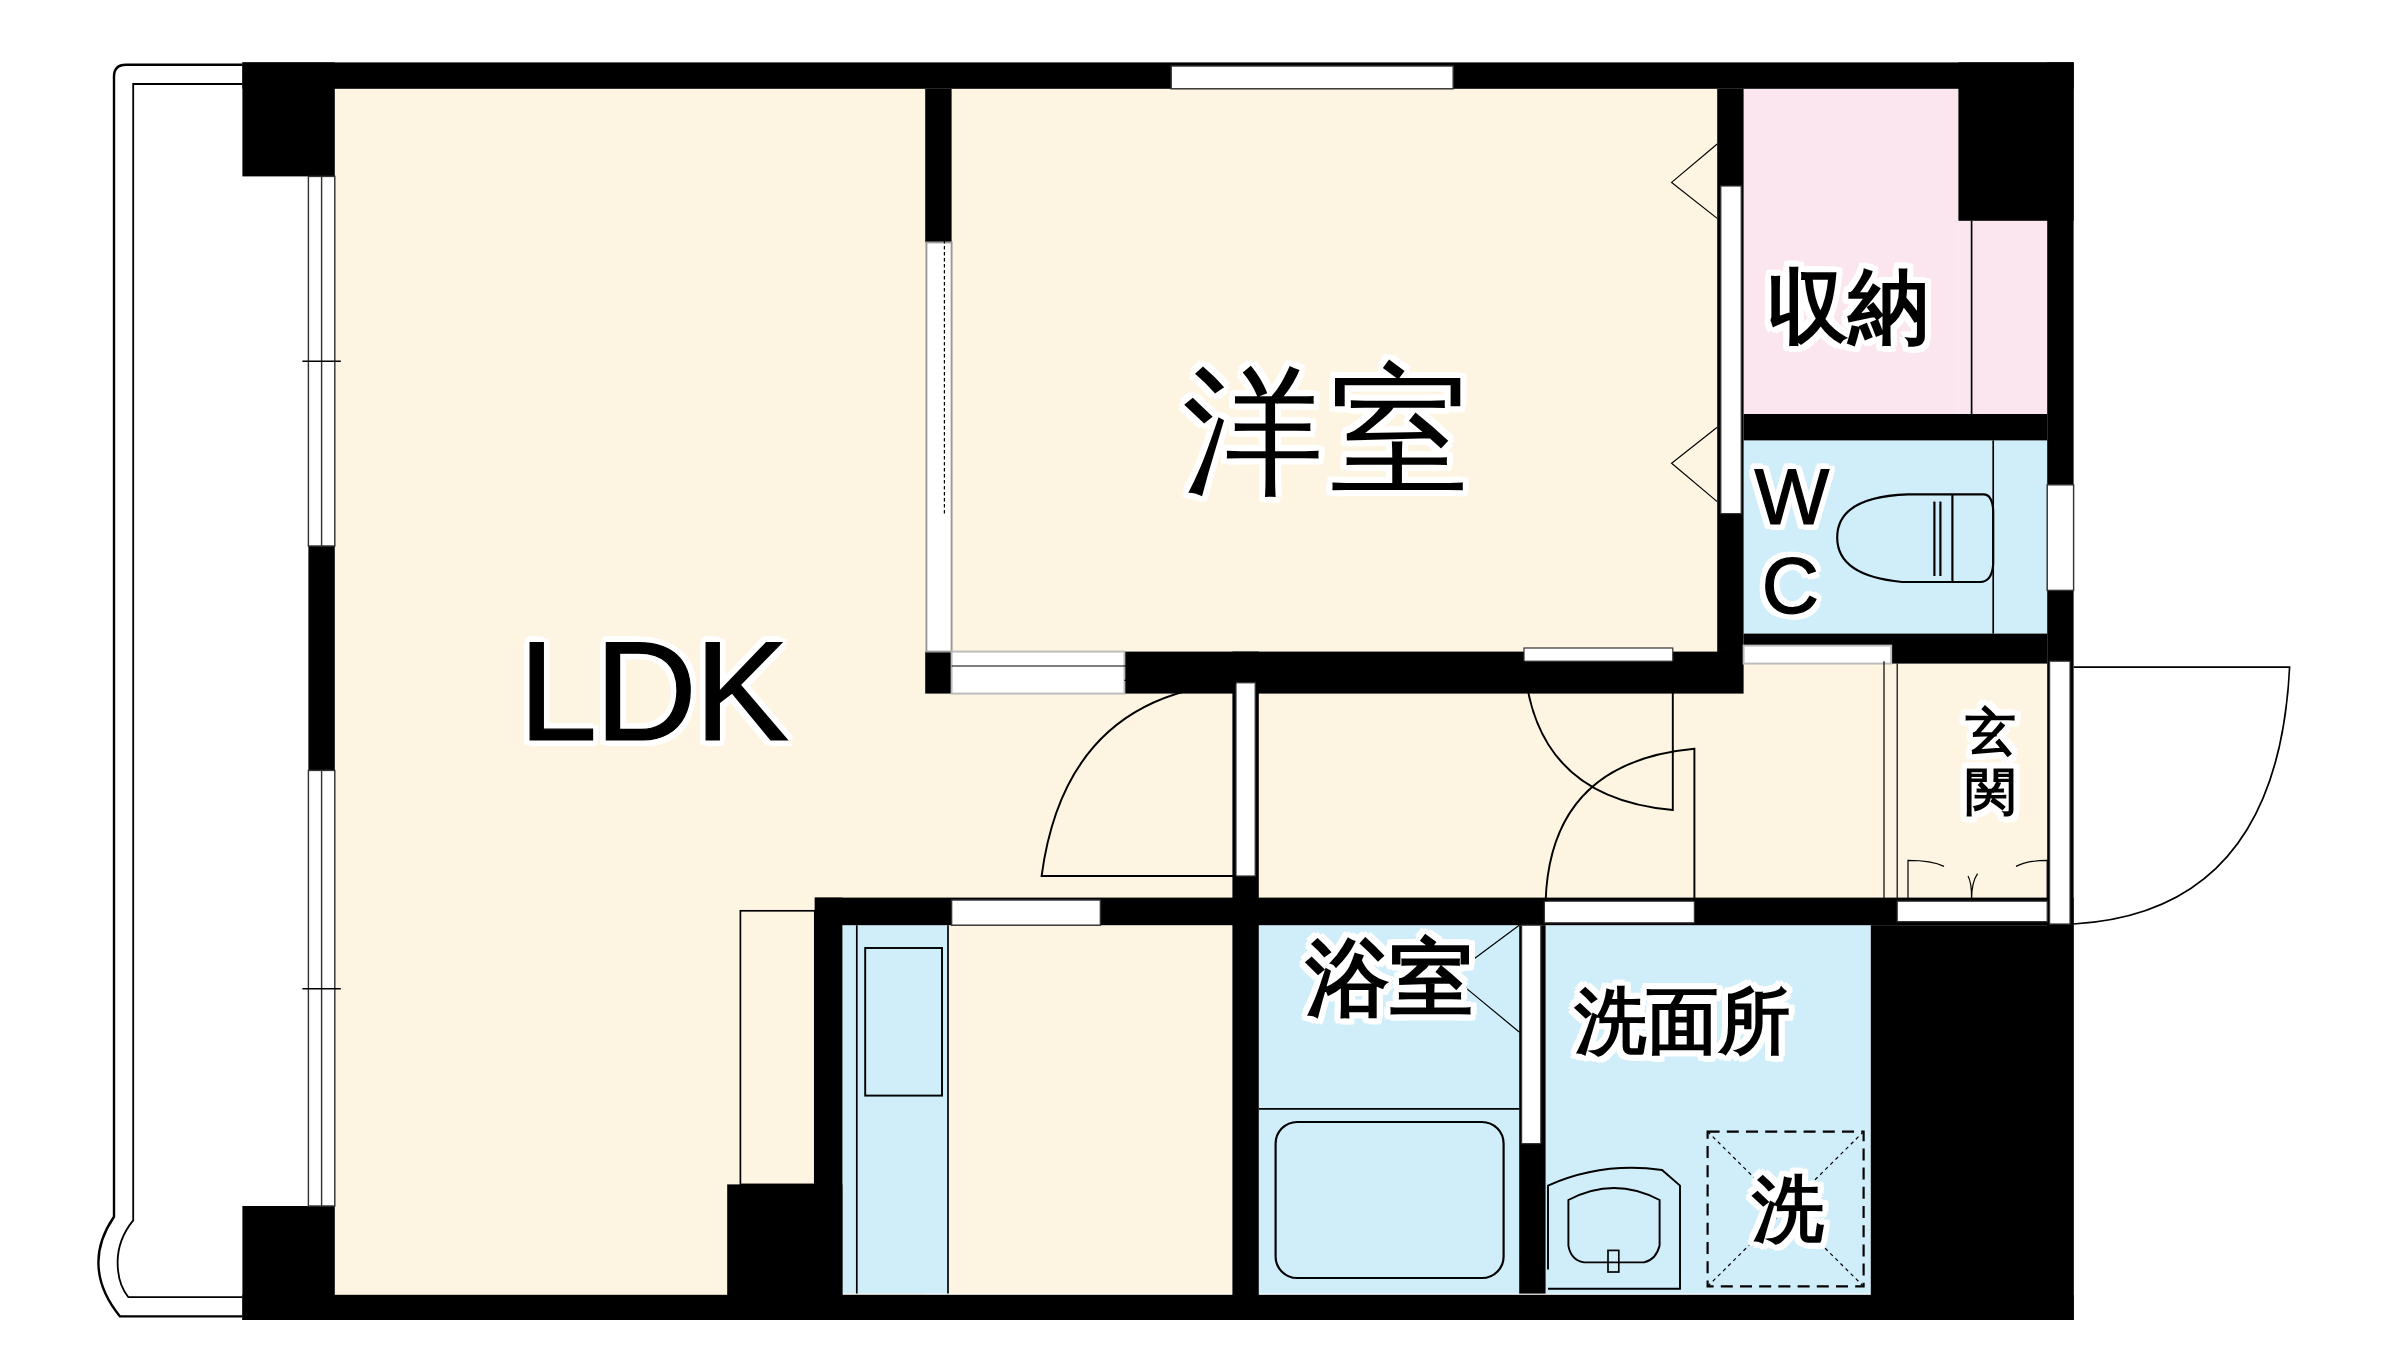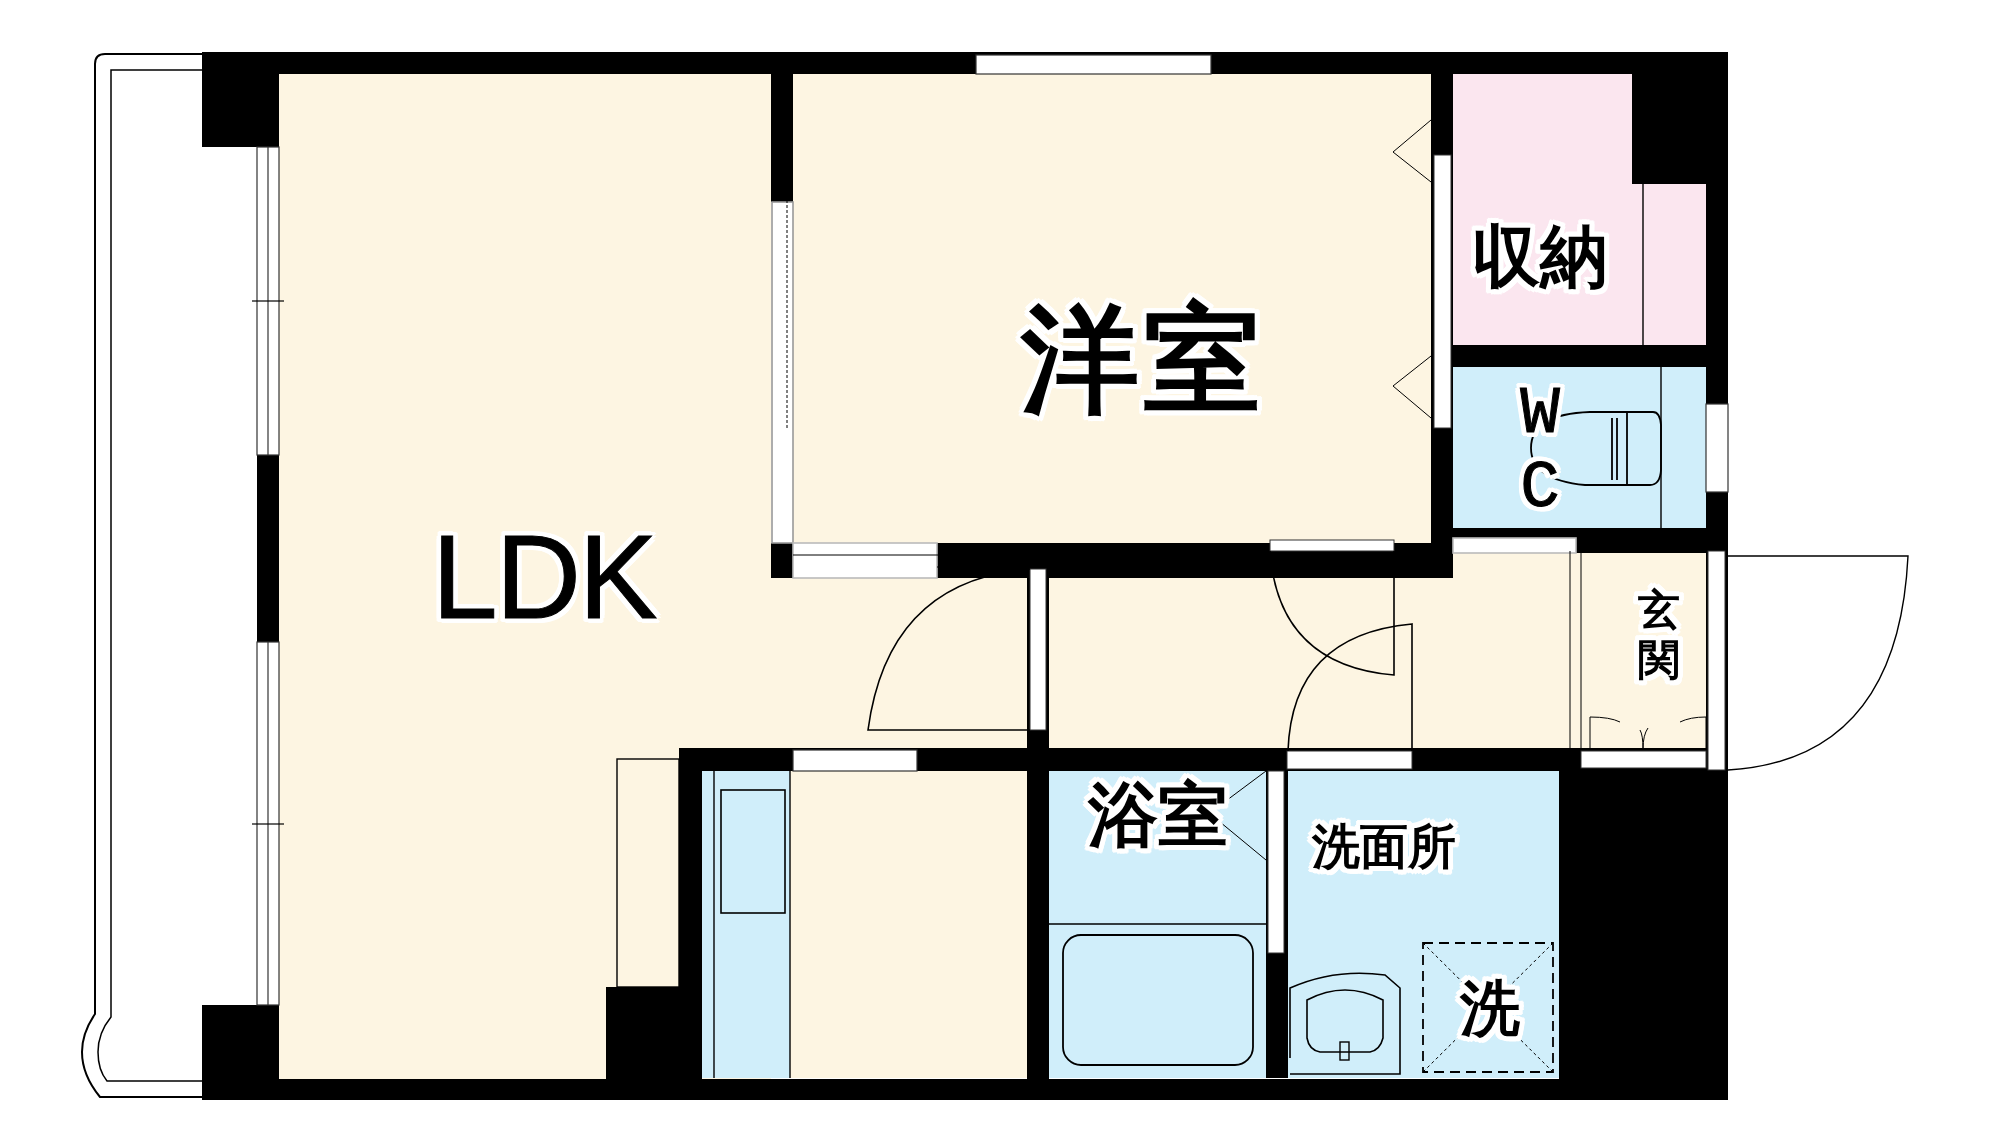--- a/index.html
+++ b/index.html
@@ -17,7 +17,7 @@
       -3px -5px 0 #fff, 3px 5px 0 #fff, -5px 3px 0 #fff, 5px -3px 0 #fff;
   }
   .lbl-ldk { left: 432px; top: 518px; font-size: 118px; font-family: Liberation Sans, sans-serif; font-weight: normal; letter-spacing: -2px; -webkit-text-stroke: 1px #000; }
-  .lbl-western { left: 985px; top: 300px; font-size: 118px; letter-spacing: 4px; font-weight: bold; margin-left: 36px; }
+  .lbl-western { left: 985px; top: 300px; font-size: 118px; letter-spacing: 4px; font-weight: normal; }
   .lbl-storage { left: 1472px; top: 180px; font-size: 68px; margin-top: 43px; }
   .lbl-wc { left: 1462px; top: 378px; font-size: 66px; font-family: Liberation Mono, monospace; font-weight: normal; -webkit-text-stroke: 1px #000; width: 60px; text-align: center; line-height: 1.12; white-space: normal; word-break: break-all; margin-left: 48px; }
   .lbl-entrance { left: 1610px; top: 585px; font-size: 42px; width: 70px; line-height: 1.18; white-space: normal; text-align: right; }

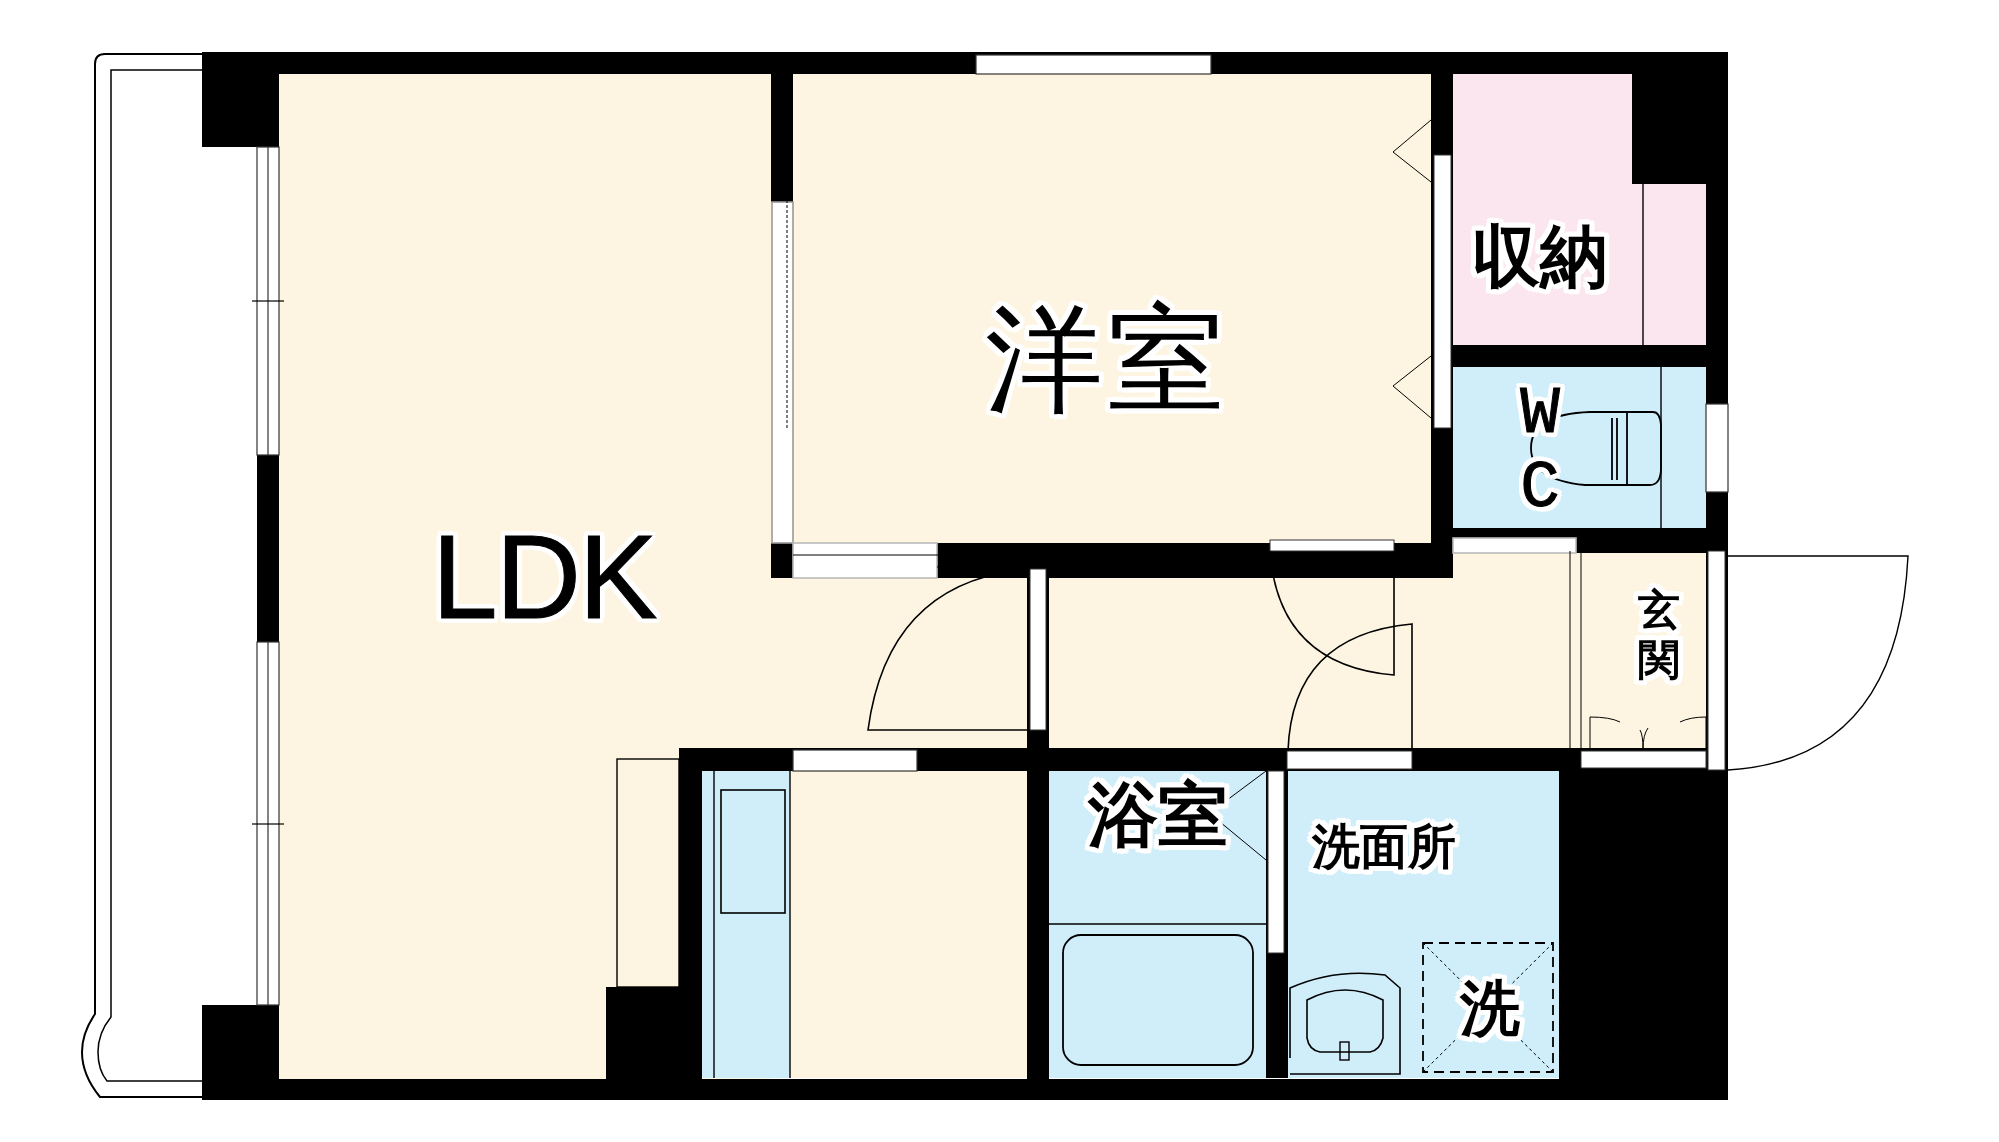--- a/index.html
+++ b/index.html
@@ -19,7 +19,7 @@
   .lbl-ldk { left: 432px; top: 518px; font-size: 118px; font-family: Liberation Sans, sans-serif; font-weight: normal; letter-spacing: -2px; -webkit-text-stroke: 1px #000; }
   .lbl-western { left: 985px; top: 300px; font-size: 118px; letter-spacing: 4px; font-weight: normal; }
   .lbl-storage { left: 1472px; top: 180px; font-size: 68px; margin-top: 43px; }
-  .lbl-wc { left: 1462px; top: 378px; font-size: 66px; font-family: Liberation Mono, monospace; font-weight: normal; -webkit-text-stroke: 1px #000; width: 60px; text-align: center; line-height: 1.12; white-space: normal; word-break: break-all; margin-left: 48px; }
+  .lbl-wc { left: 1462px; top: 378px; font-size: 66px; font-family: Liberation Sans, sans-serif; font-weight: normal; -webkit-text-stroke: 1px #000; width: 60px; text-align: center; line-height: 1.12; white-space: normal; word-break: break-all; }
   .lbl-entrance { left: 1610px; top: 585px; font-size: 42px; width: 70px; line-height: 1.18; white-space: normal; text-align: right; }
   .lbl-bath { left: 1088px; top: 780px; font-size: 70px; }
   .lbl-wash { left: 1312px; top: 822px; font-size: 48px; }

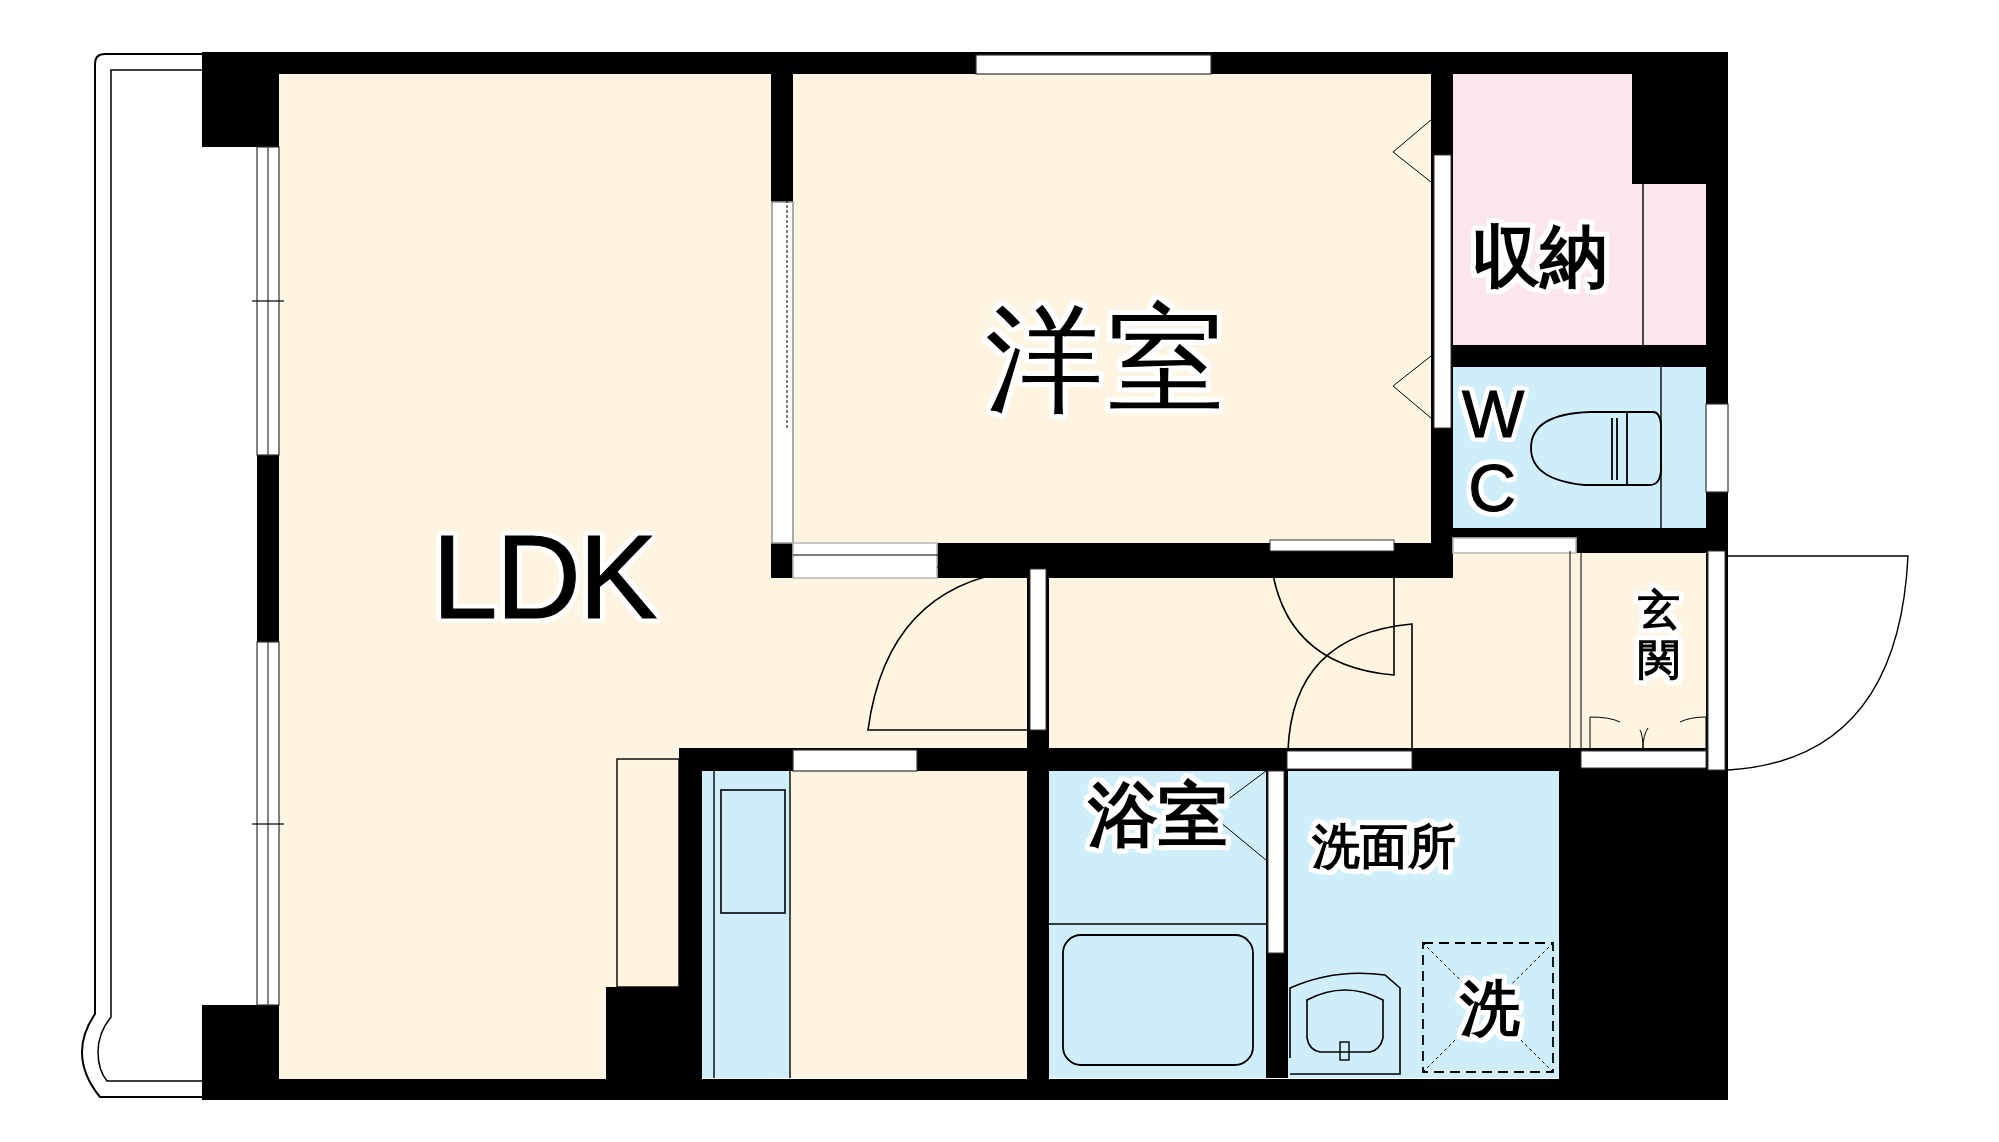--- a/index.html
+++ b/index.html
@@ -22,7 +22,7 @@
   .lbl-wc { left: 1462px; top: 378px; font-size: 66px; font-family: Liberation Sans, sans-serif; font-weight: normal; -webkit-text-stroke: 1px #000; width: 60px; text-align: center; line-height: 1.12; white-space: normal; word-break: break-all; }
   .lbl-entrance { left: 1610px; top: 585px; font-size: 42px; width: 70px; line-height: 1.18; white-space: normal; text-align: right; }
   .lbl-bath { left: 1088px; top: 780px; font-size: 70px; }
-  .lbl-wash { left: 1312px; top: 822px; font-size: 48px; }
+  .lbl-wash { left: 1312px; top: 822px; font-size: 60px; }
   .lbl-washer { left: 1460px; top: 978px; font-size: 60px; }
 </style>
 </head>

